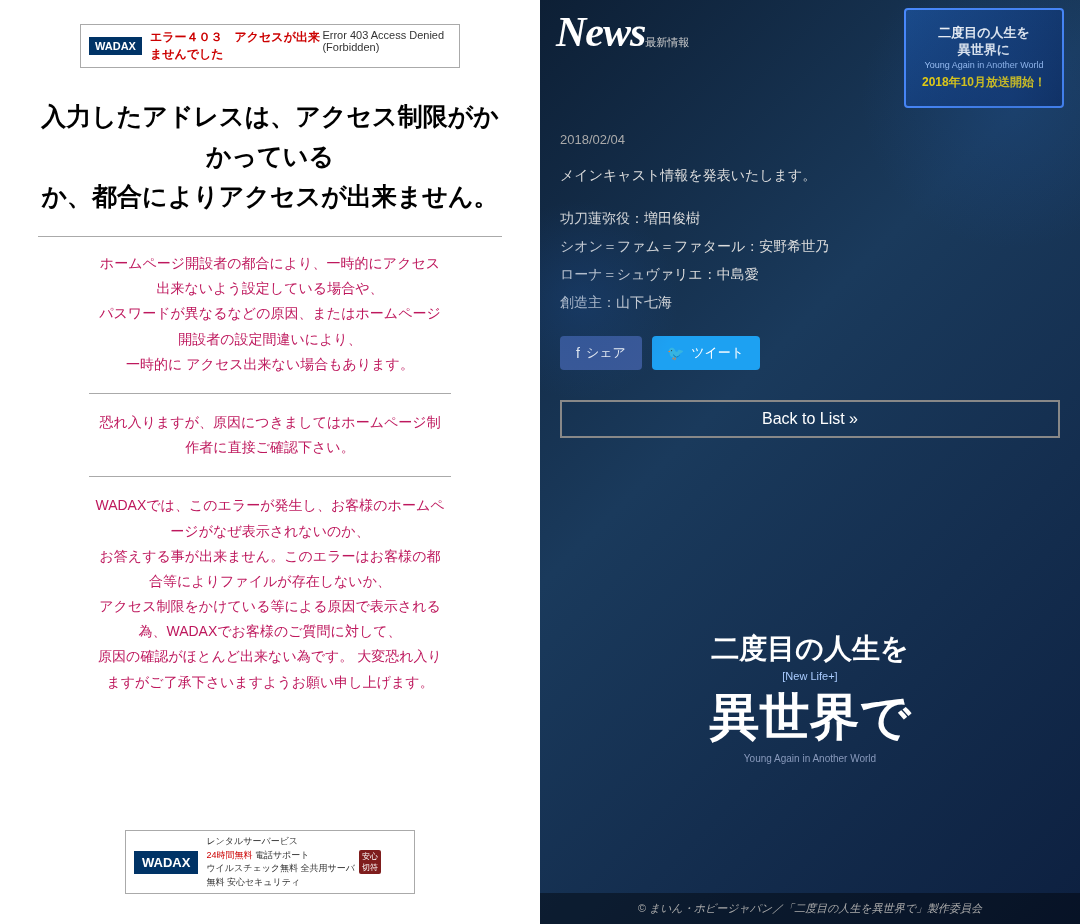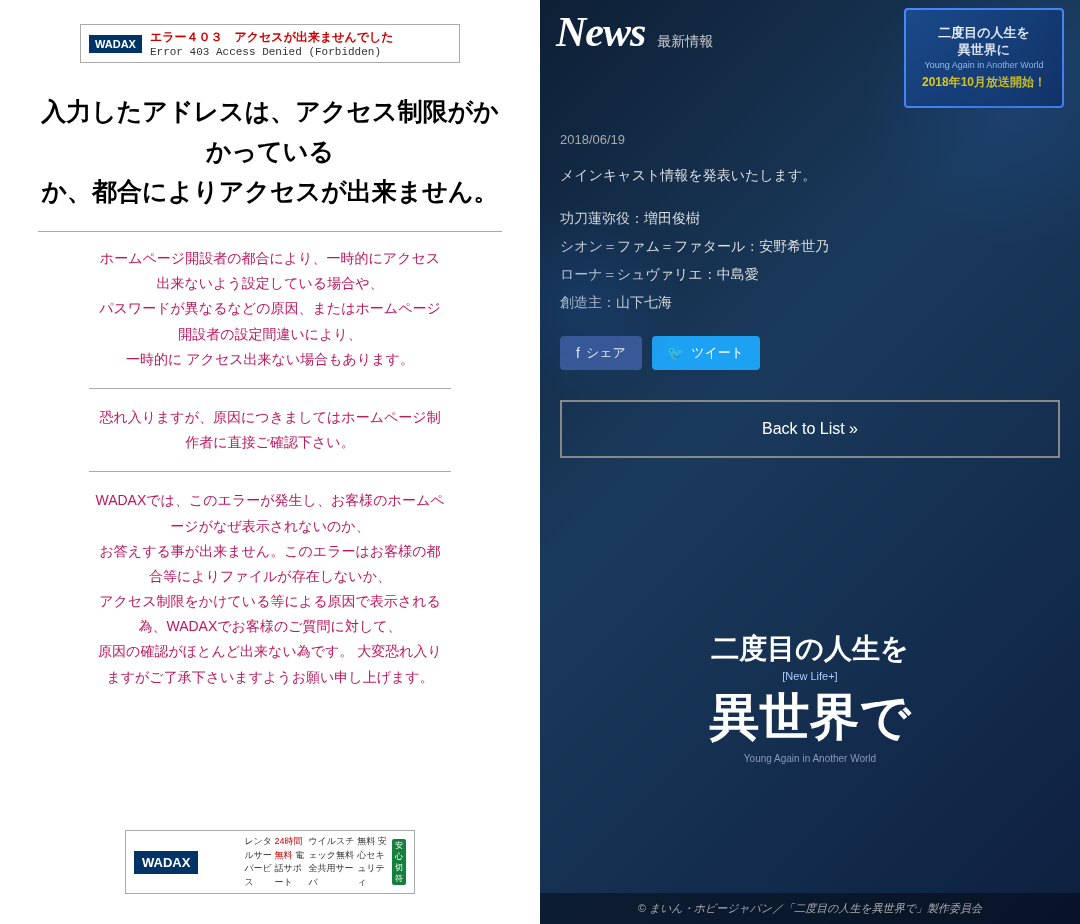--- a/index.html
+++ b/index.html
@@ -45,8 +45,7 @@
     }
     .error-banner-text {
       display: flex;
-      flex-direction: column;
-      font-family: Liberation Mono, monospace;
+      flex-direction: row;
     }
     .error-title {
       color: #cc0000;

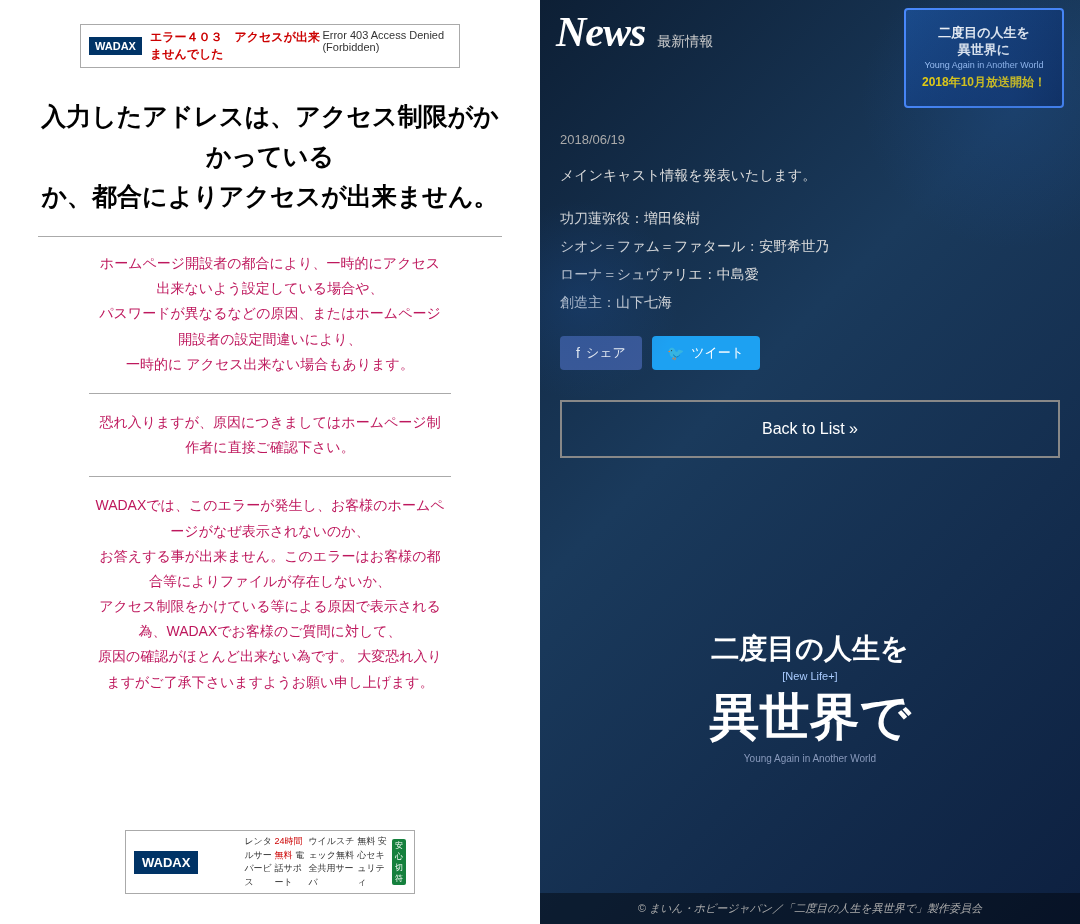--- a/index.html
+++ b/index.html
@@ -156,7 +156,7 @@
     .news-section {
       display: flex;
       align-items: baseline;
-      gap: 12px;
+      gap: 0;
     }
     .news-title {
       font-family: Georgia, serif;

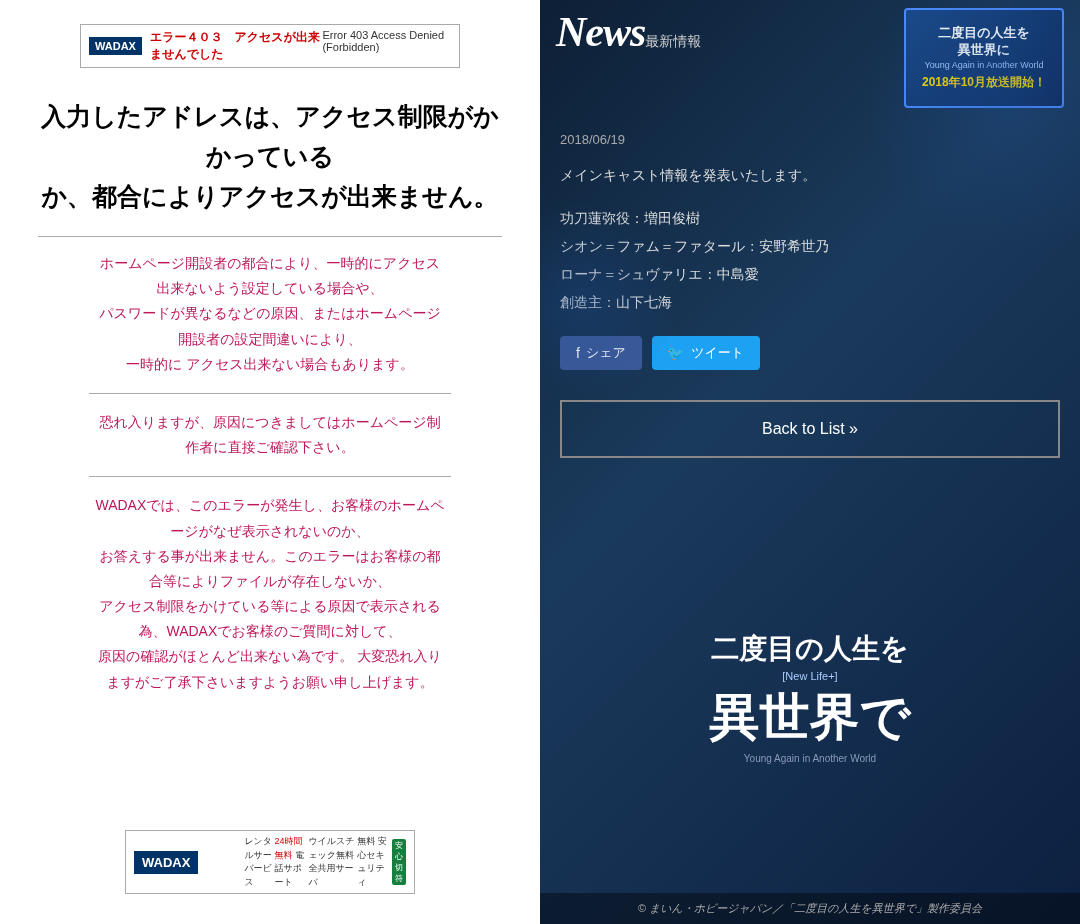--- a/index.html
+++ b/index.html
@@ -167,7 +167,7 @@
       letter-spacing: -1px;
     }
     .news-subtitle {
-      font-size: 14px;
+      font-size: 11px;
       color: #ccc;
       font-family: 'Meiryo', sans-serif;
     }

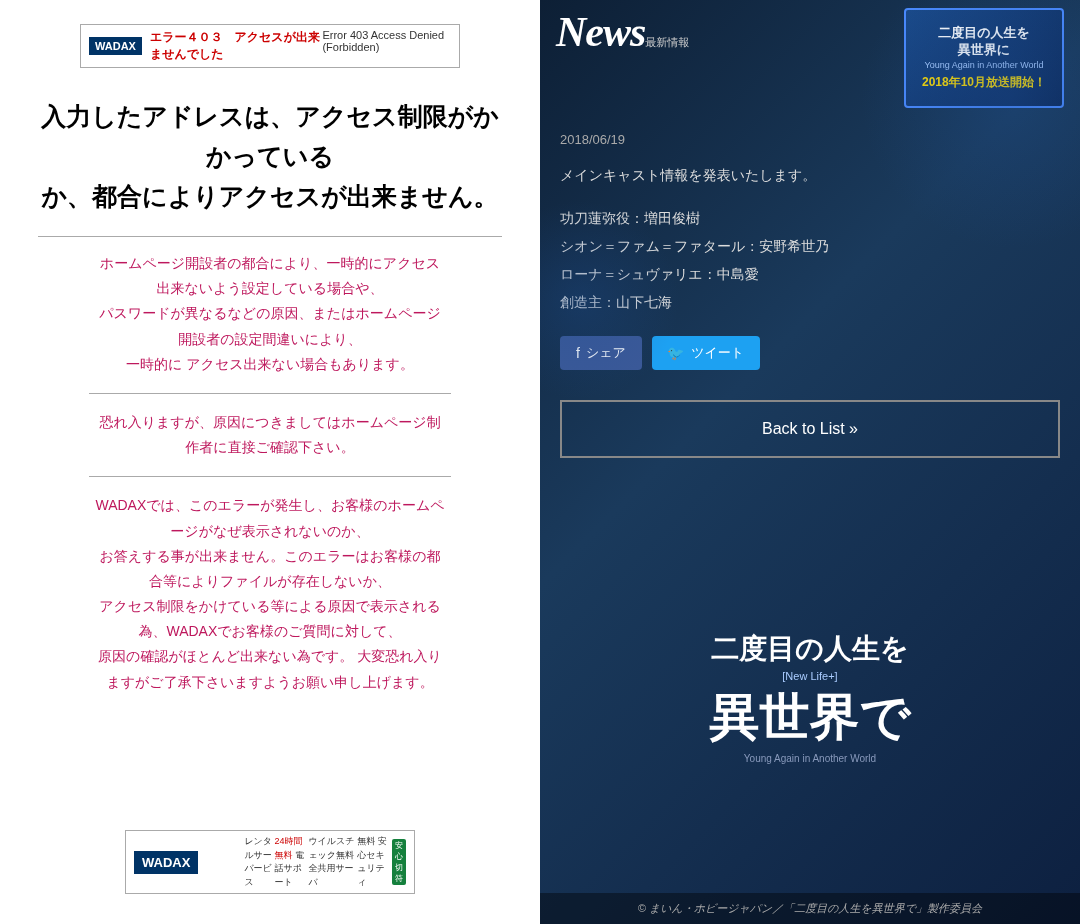--- a/index.html
+++ b/index.html
@@ -392,7 +392,7 @@
 
   <div class="right-content">
 
-    <div class="article-date">2018/06/19</div>
+    <div class="article-date">2018/02/04</div>
     <div class="article-body">メインキャスト情報を発表いたします。</div>
 
     <div class="cast-list">

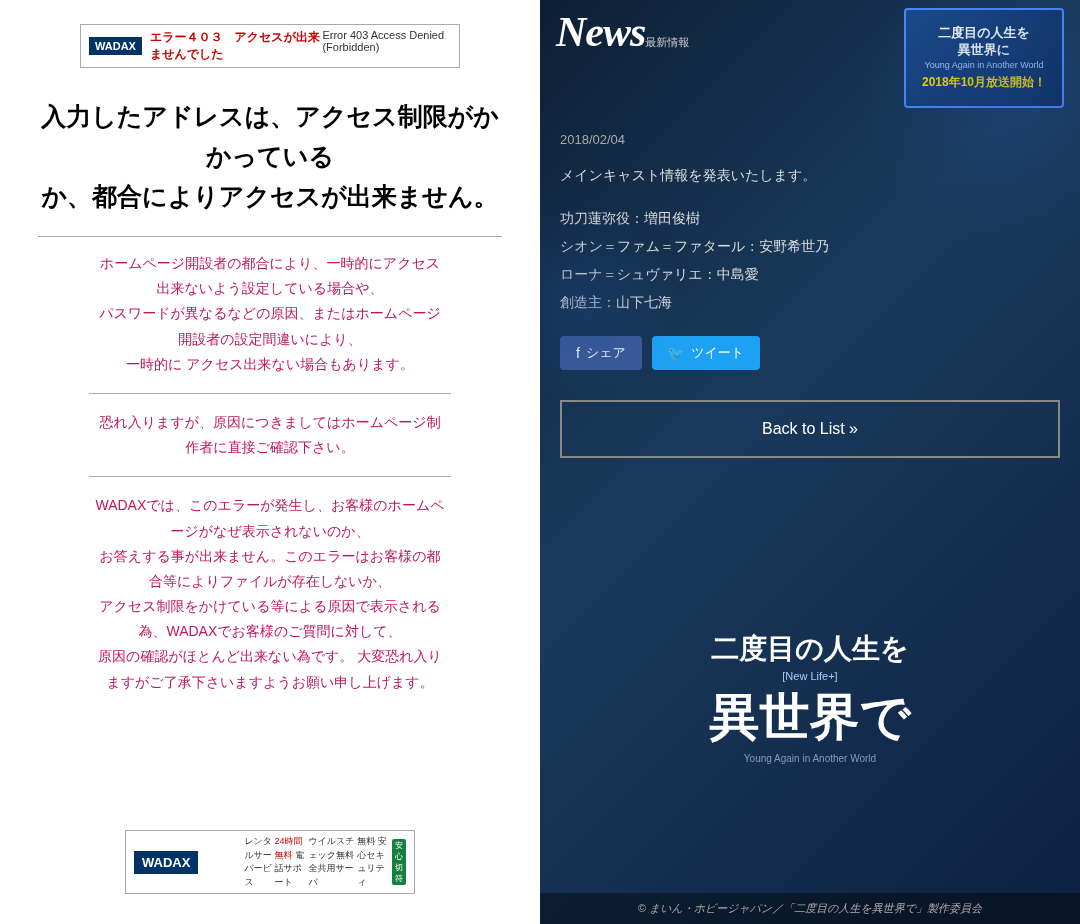--- a/index.html
+++ b/index.html
@@ -274,7 +274,7 @@
       border: 2px solid #888;
       color: #fff;
       font-size: 16px;
-      padding: 18px;
+      padding: 8px;
       text-align: center;
       cursor: pointer;
       margin-bottom: 20px;

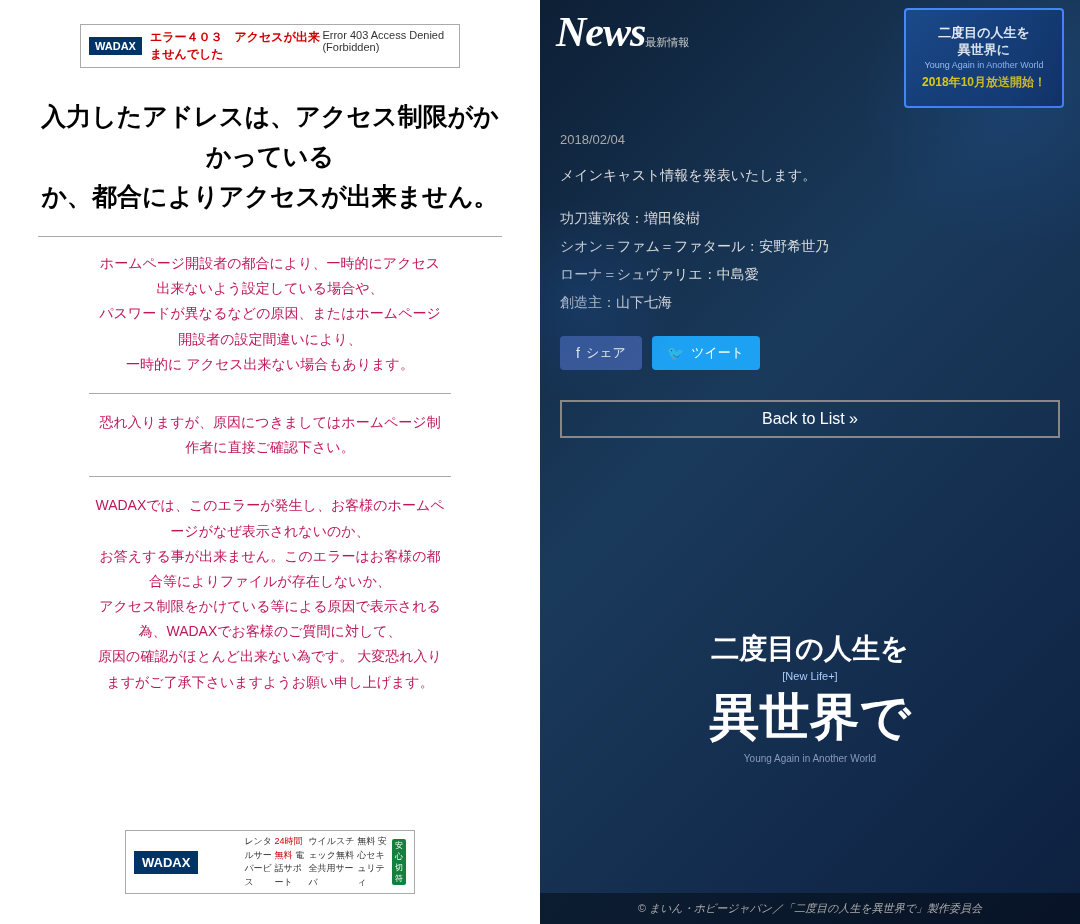--- a/index.html
+++ b/index.html
@@ -117,11 +117,10 @@
     }
     .wadax-bottom-text {
       display: flex;
-      flex-direction: row;
+      flex-direction: column;
       font-size: 9px;
       color: #333;
       line-height: 1.5;
-      margin-left: 38px;
     }
     .wadax-bottom-text span.red { color: #cc0000; font-weight: normal; }
     .wadax-bottom-badge {

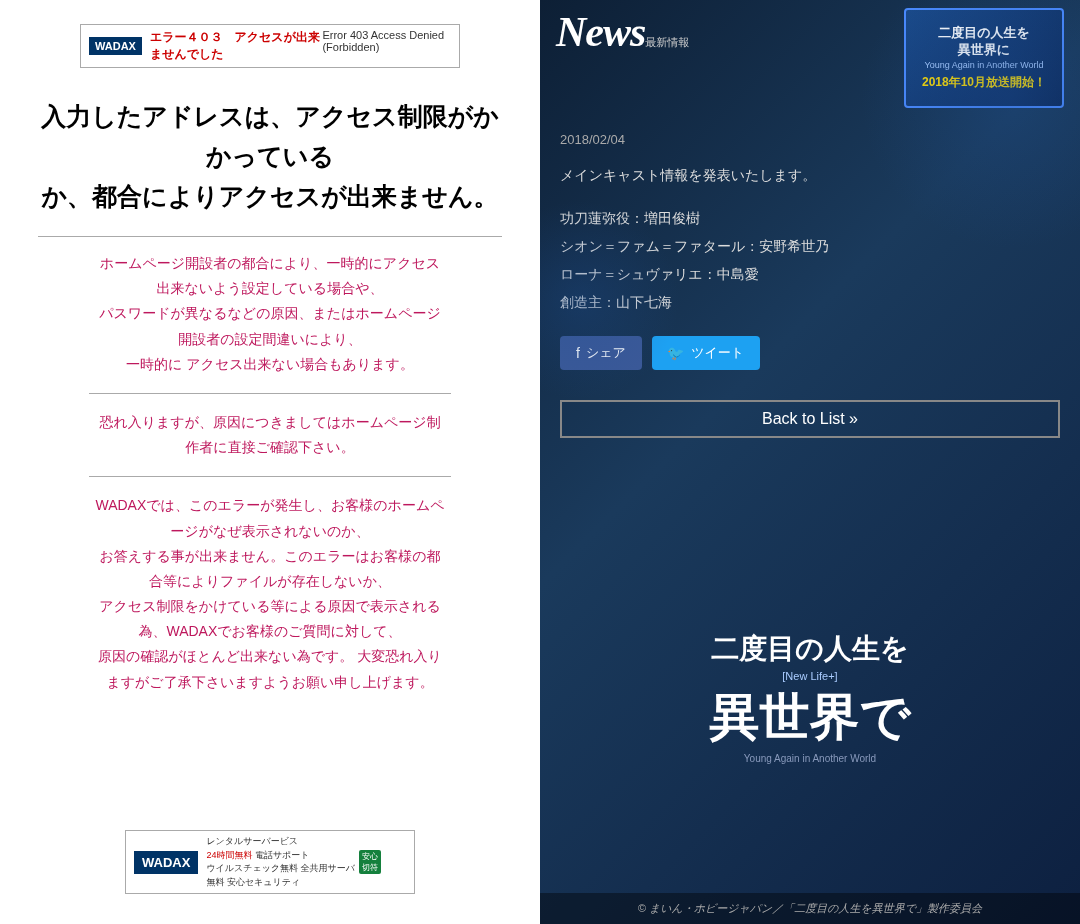--- a/index.html
+++ b/index.html
@@ -124,7 +124,7 @@
     }
     .wadax-bottom-text span.red { color: #cc0000; font-weight: normal; }
     .wadax-bottom-badge {
-      background: #15803d;
+      background: #7f1d1d;
       color: #fff;
       font-size: 8px;
       padding: 1px 3px;

